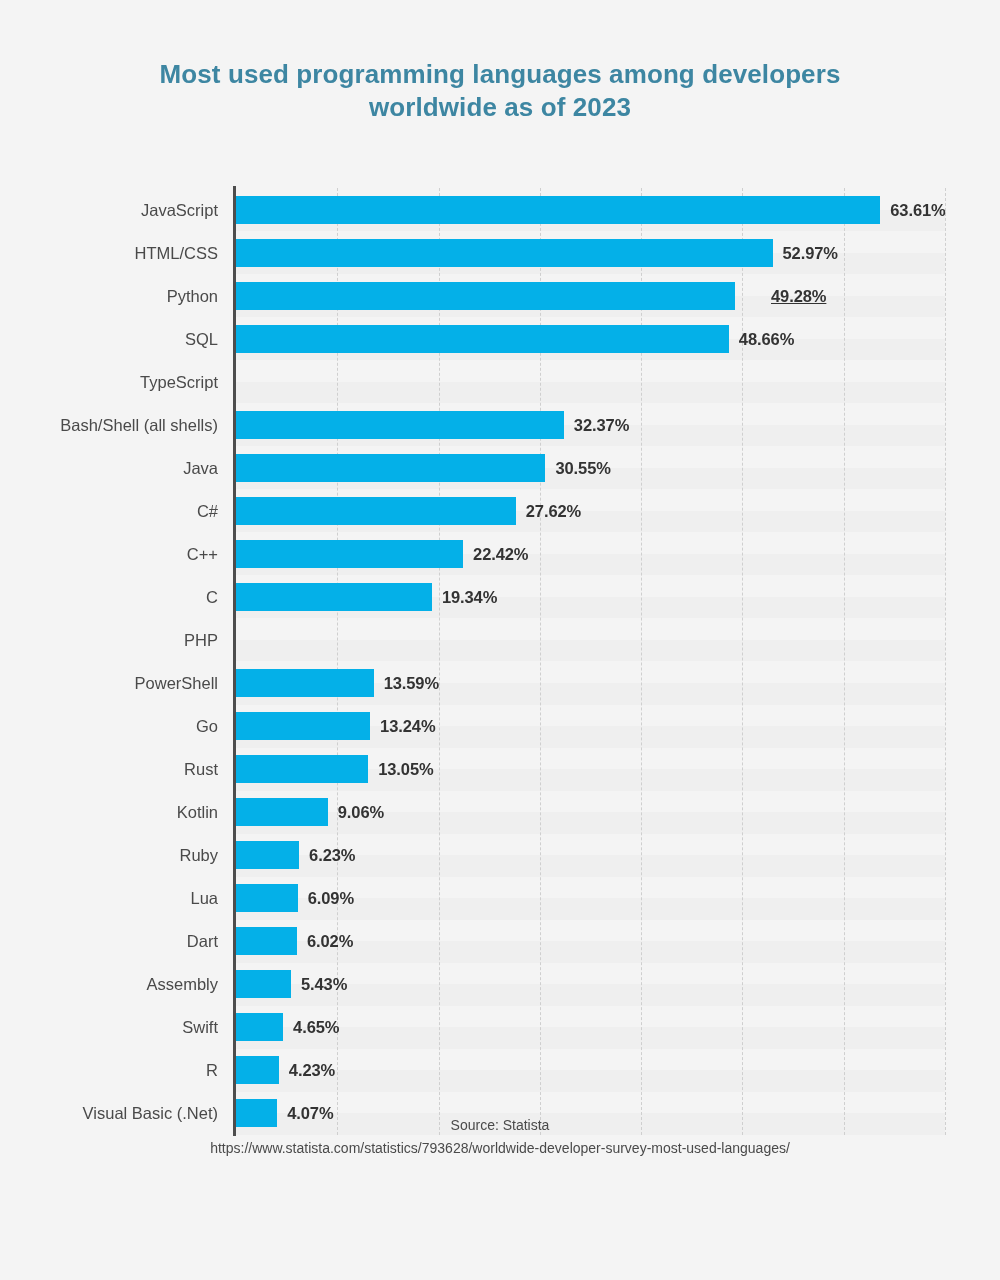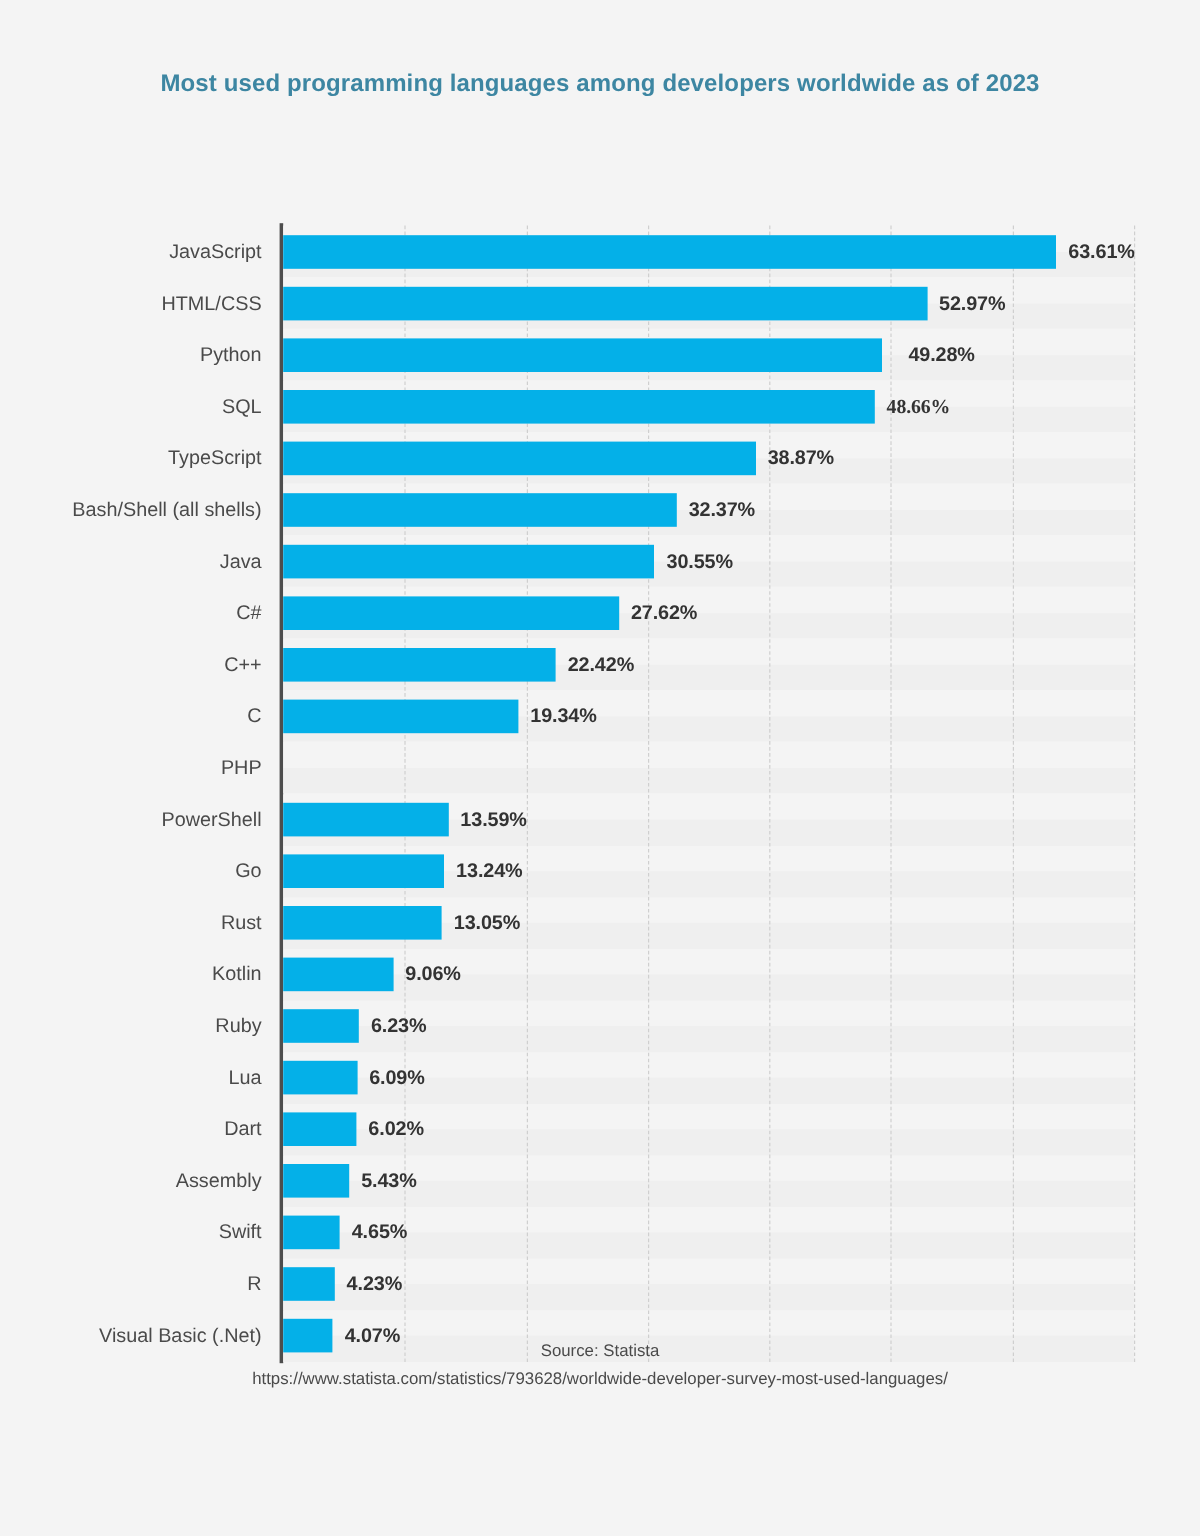--- a/index.html
+++ b/index.html
@@ -29,7 +29,7 @@
     width: 760px;
     text-align: center;
     color: #3d86a2;
-    font-size: 20px;
+    font-size: 26px;
     font-weight: 700;
     line-height: 1.28;
     letter-spacing: 0.1px;

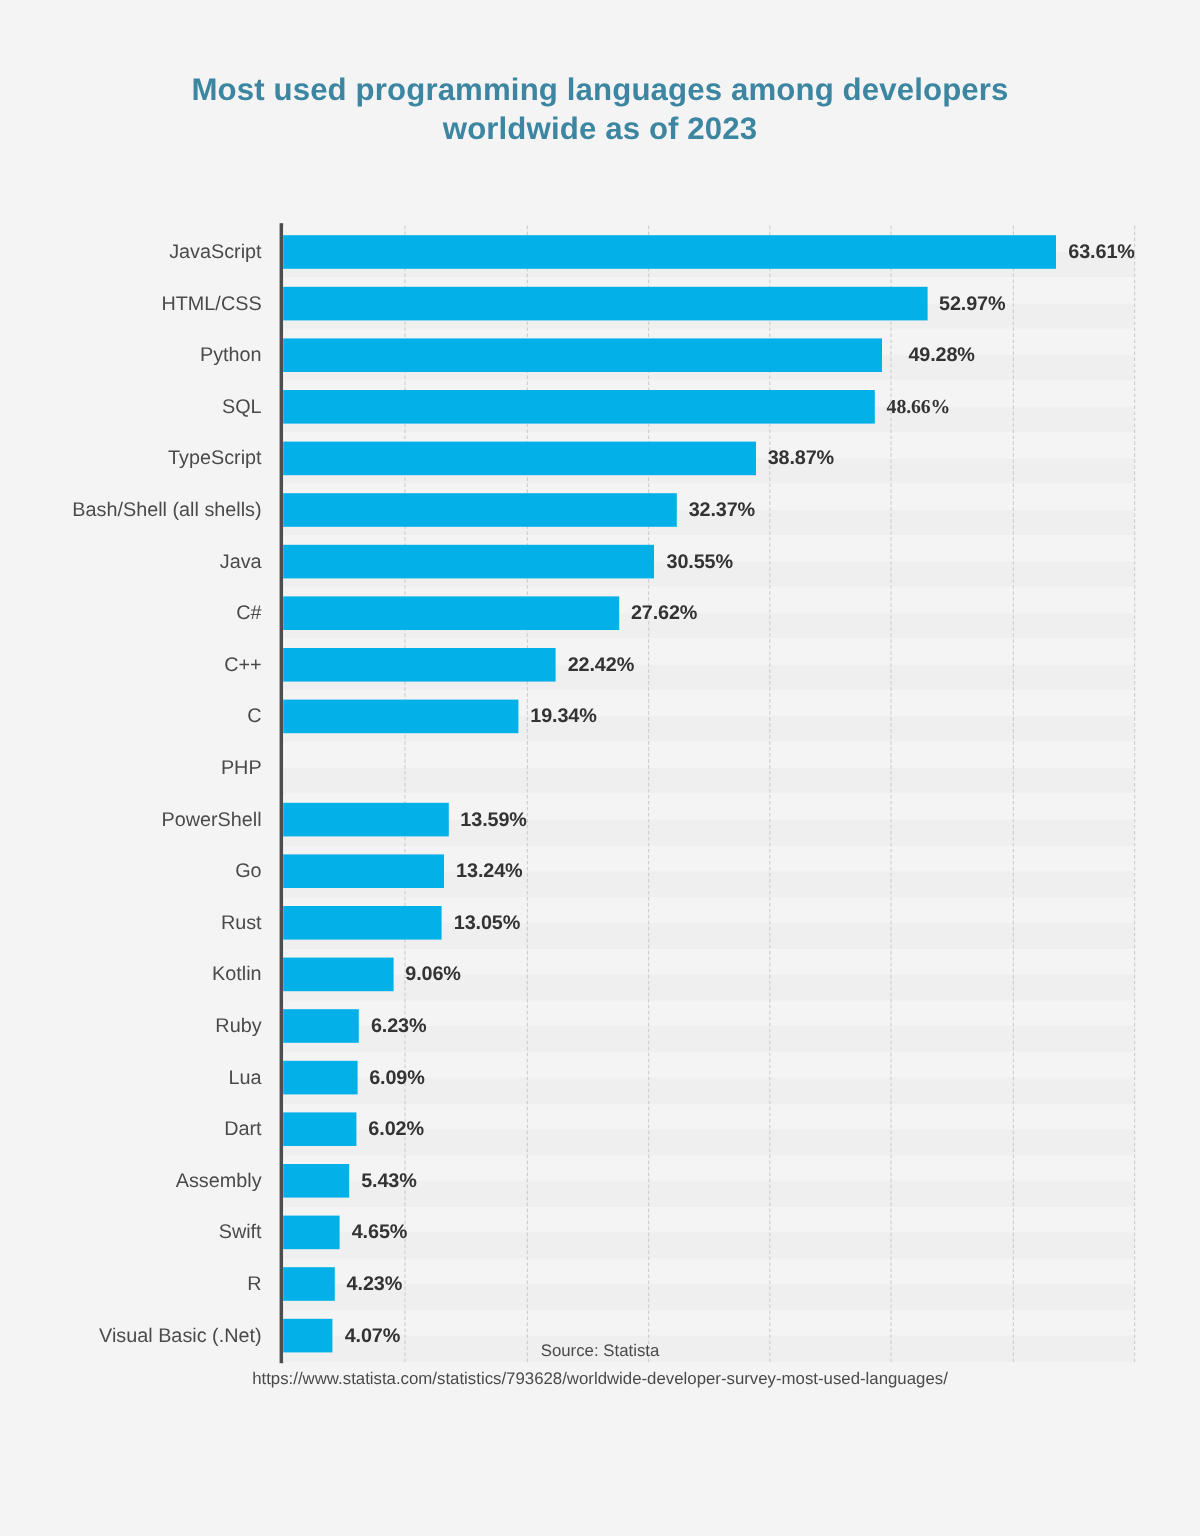--- a/index.html
+++ b/index.html
@@ -218,7 +218,7 @@
         </div>
         <div class="bar-row" style="top: 93.6136px;">
           <div class="bar" style="width: 499.136px; background: rgb(4, 176, 232);"></div>
-          <div class="bar-value" style="left: 521px;">49.28%</div>
+          <div class="bar-value" style="left: 535px; text-decoration: underline;">49.28%</div>
         </div>
         <div class="bar-row" style="top: 136.659px; font-family: Liberation Serif, serif;">
           <div class="bar" style="width: 492.856px; background: rgb(4, 176, 232);"></div>

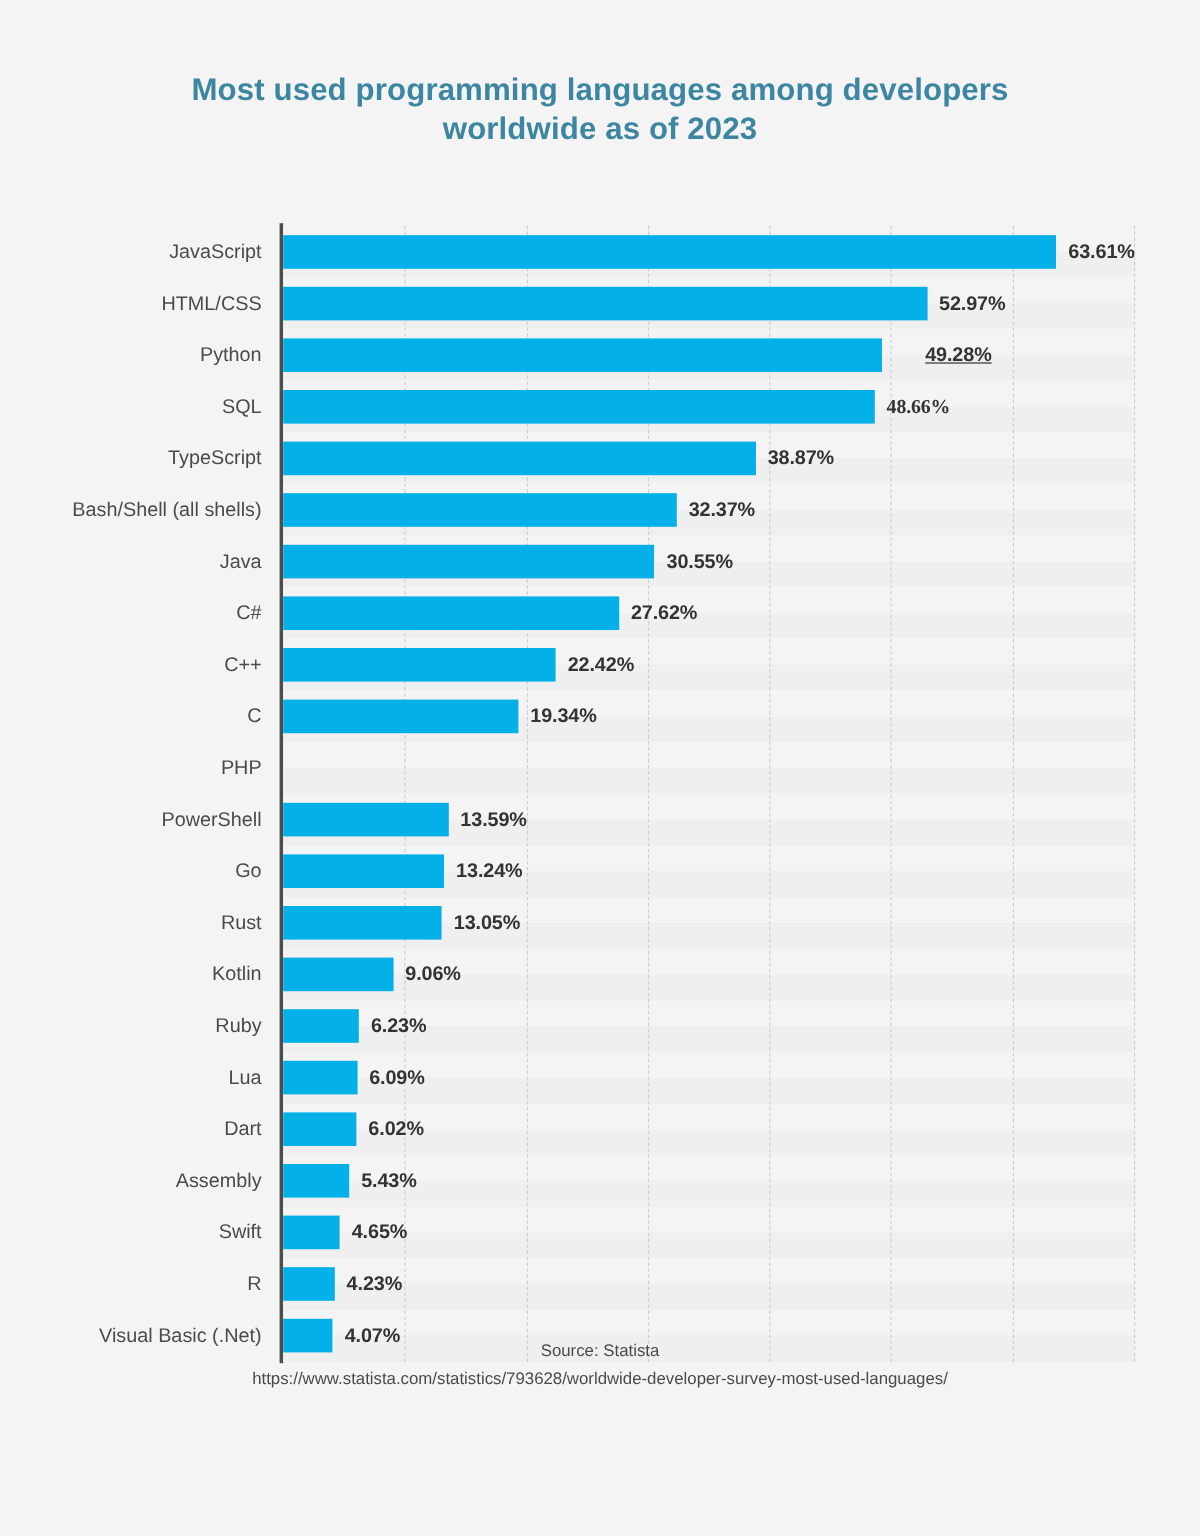--- a/index.html
+++ b/index.html
@@ -220,7 +220,7 @@
           <div class="bar" style="width: 499.136px; background: rgb(4, 176, 232);"></div>
           <div class="bar-value" style="left: 535px; text-decoration: underline;">49.28%</div>
         </div>
-        <div class="bar-row" style="top: 136.659px; font-family: Liberation Serif, serif;">
+        <div class="bar-row" style="top: 136.659px;">
           <div class="bar" style="width: 492.856px; background: rgb(4, 176, 232);"></div>
           <div class="bar-value" style="left: 502.856px;">48.66%</div>
         </div>

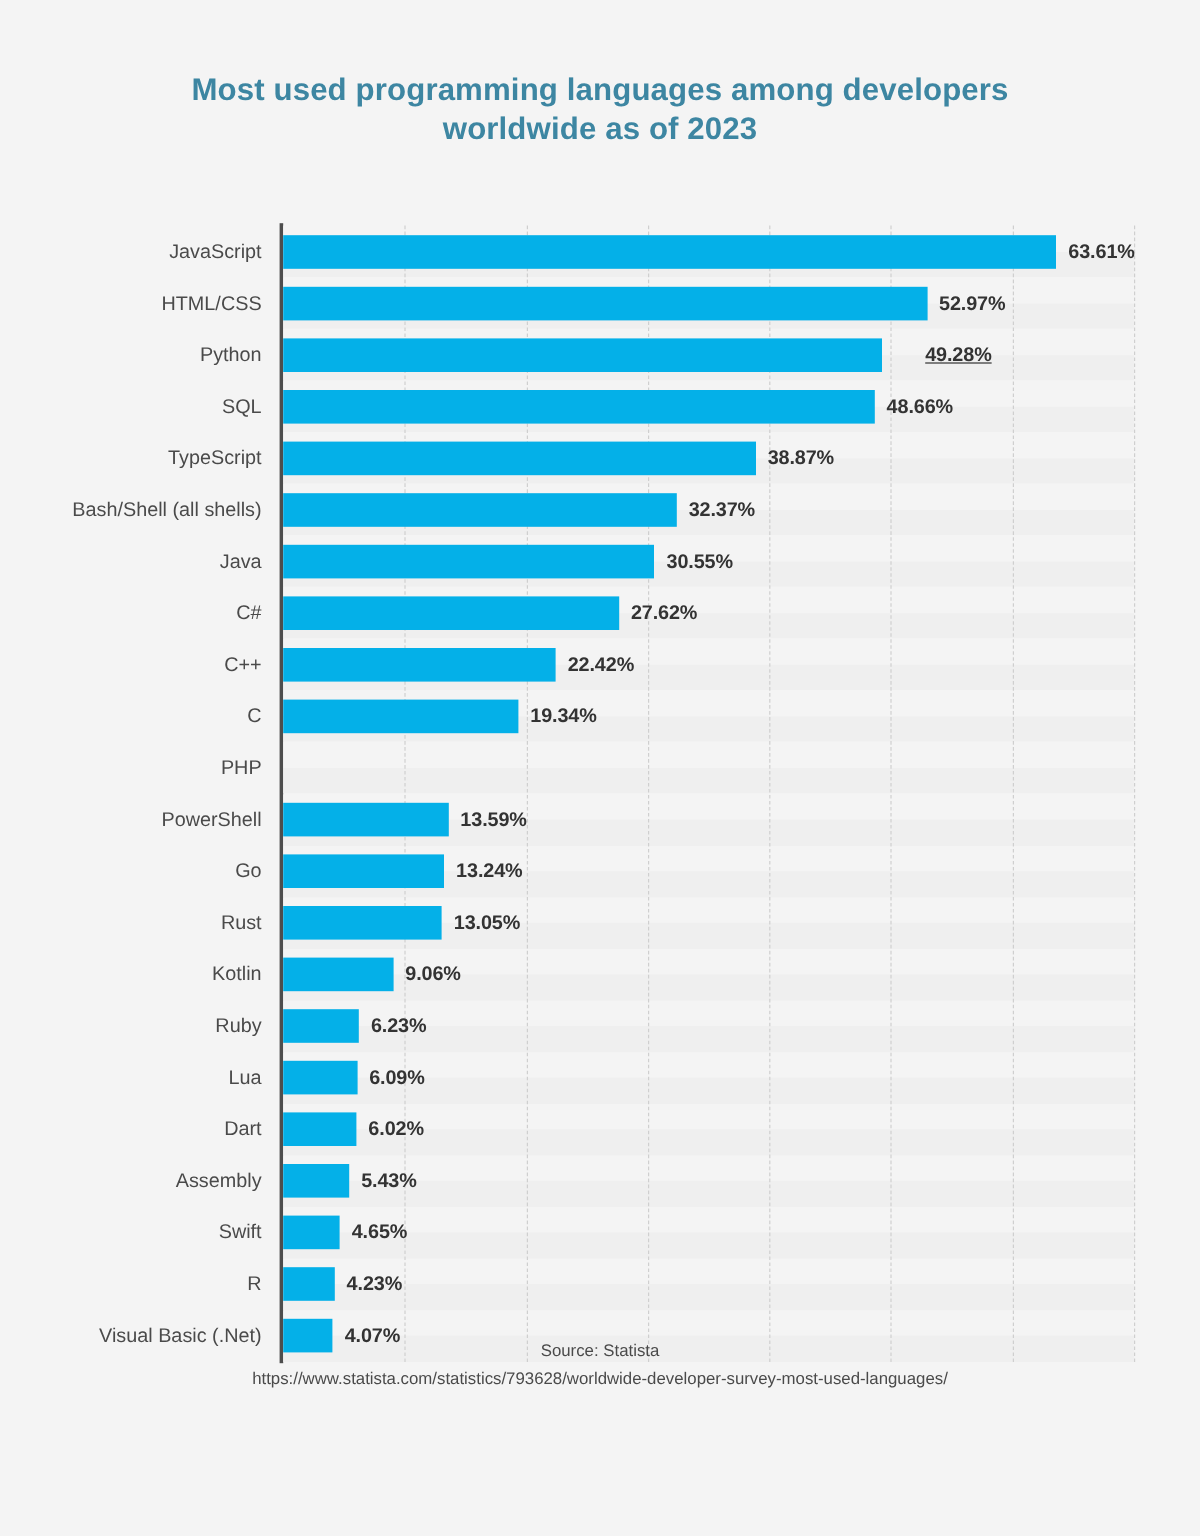--- a/index.html
+++ b/index.html
@@ -224,10 +224,6 @@
           <div class="bar" style="width: 492.856px; background: rgb(4, 176, 232);"></div>
           <div class="bar-value" style="left: 502.856px;">48.66%</div>
         </div>
-        <div class="bar-row" style="top: 179.705px;">
-          <div class="bar" style="width: 393.698px; background: rgb(4, 176, 232);"></div>
-          <div class="bar-value" style="left: 403.698px;">38.87%</div>
-        </div>
         <div class="bar-row" style="top: 222.75px;">
           <div class="bar" style="width: 327.862px; background: rgb(4, 176, 232);"></div>
           <div class="bar-value" style="left: 337.862px;">32.37%</div>

